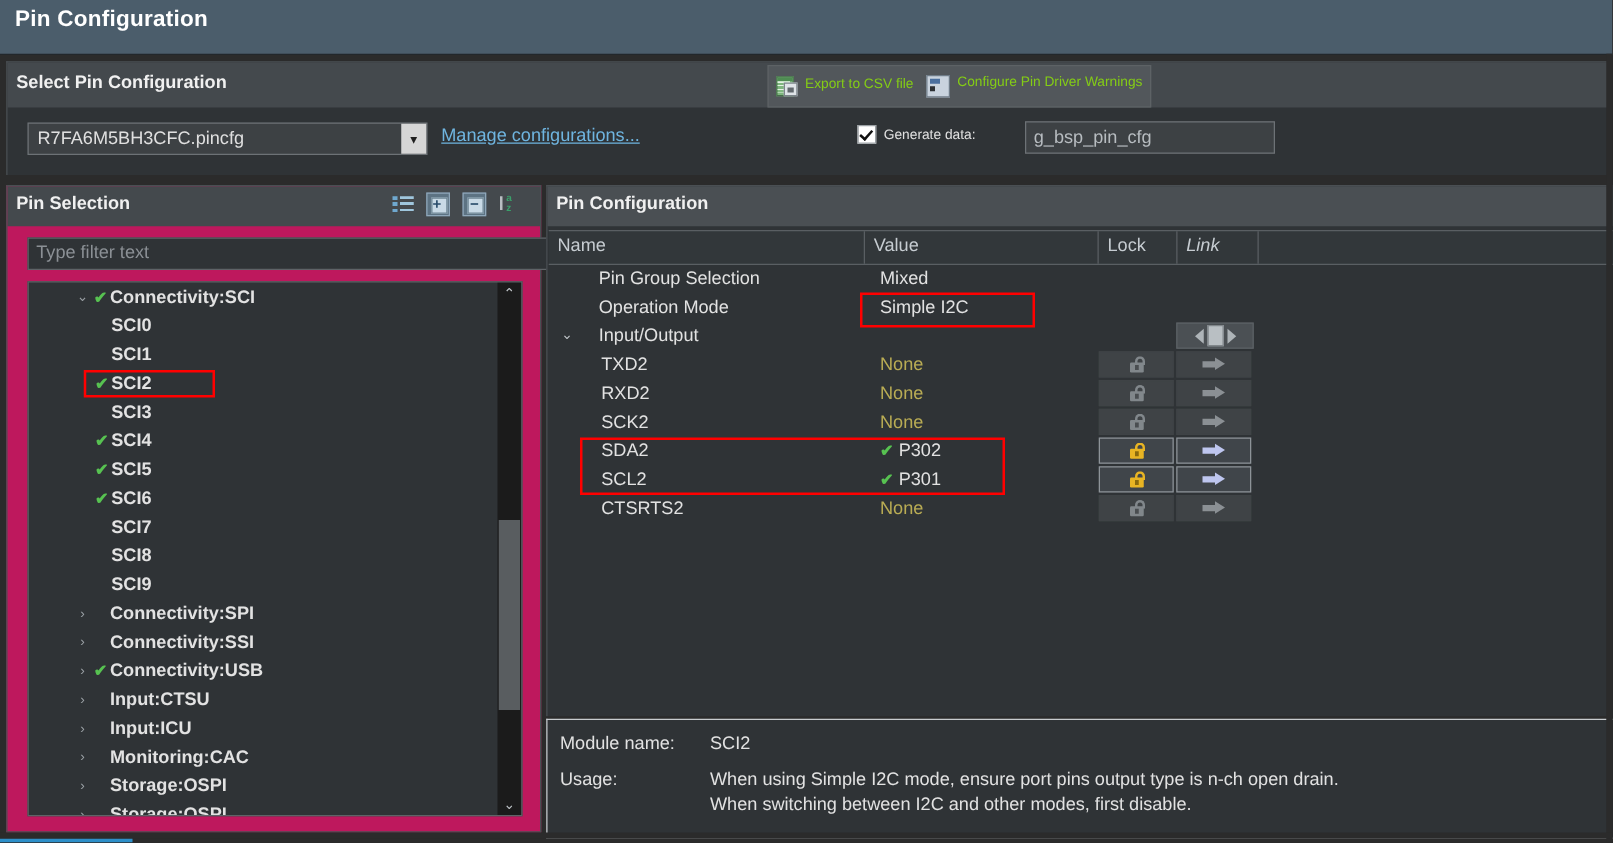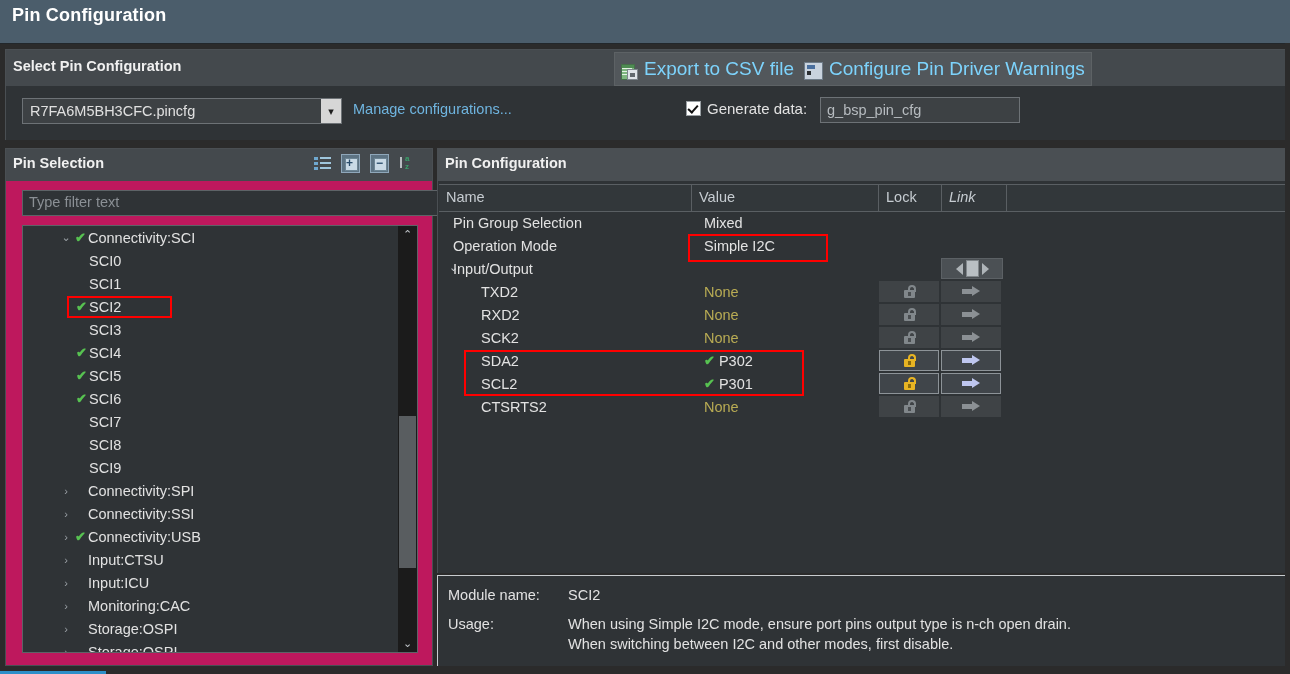--- a/index.html
+++ b/index.html
@@ -56,8 +56,8 @@
     gap: 10px;
   }
   .hdr-action {
-    display: flex; align-items: flex-end; gap: 6px;
-    color: #7dd3fc; font-size: 19px;
+    display: flex; align-items: flex-start; gap: 6px;
+    color: #84cc16; font-size: 11px;
     cursor: default; white-space: nowrap;
   }
   .icon-csv {

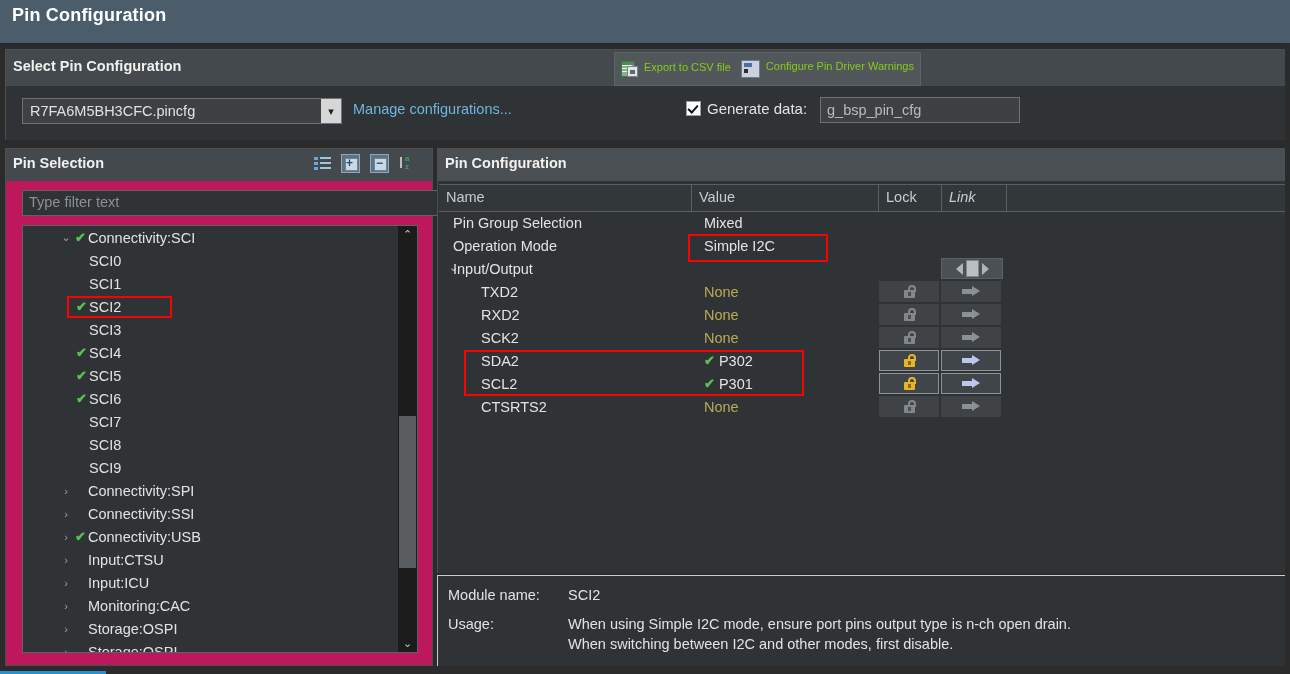--- a/index.html
+++ b/index.html
@@ -119,6 +119,7 @@
   #manage-link {
     position: absolute; left: 347px; top: 15px;
     font-size: 14.5px; color: #6fb5e0;
+    text-decoration: underline;
     cursor: pointer;
   }
   #generate-wrap {

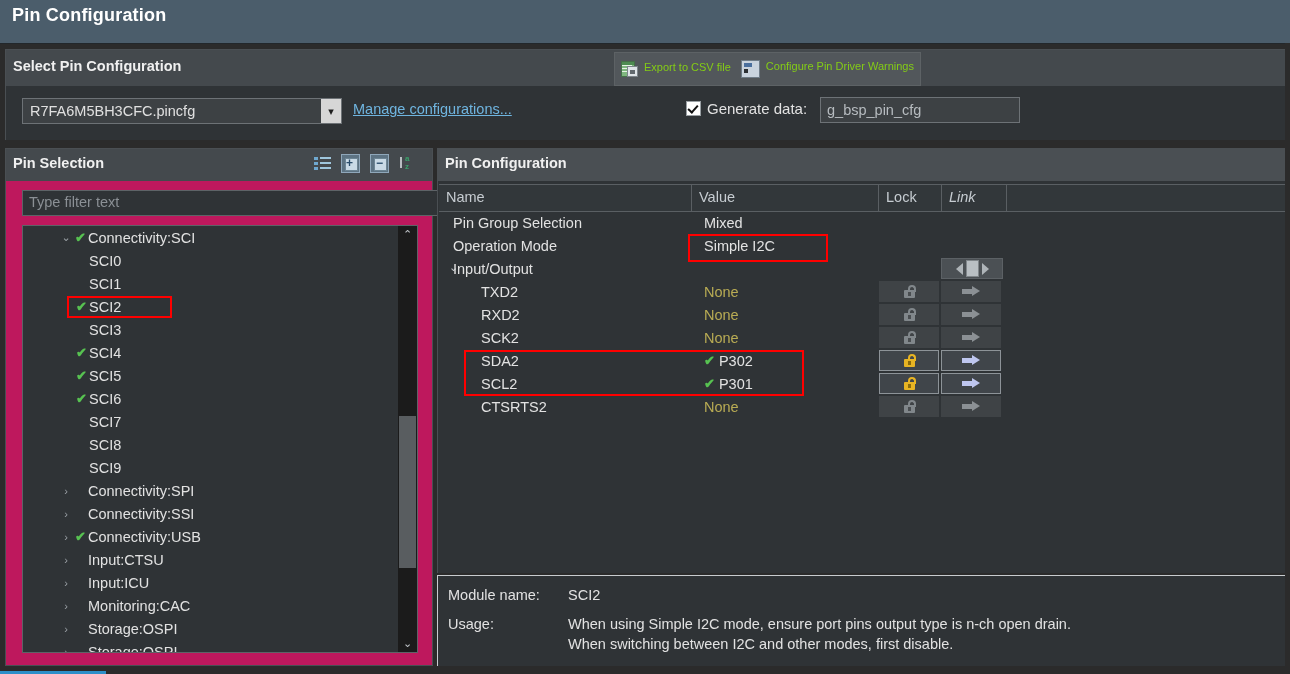--- a/index.html
+++ b/index.html
@@ -136,7 +136,7 @@
     width:4px; height:8px; border:solid #111; border-width:0 2px 2px 0;
     transform: rotate(42deg);
   }
-  #generate-label { font-size: 15px; color: #e2e2e2; }
+  #generate-label { font-size: 11px; color: #e2e2e2; }
   #generate-input {
     position: absolute; left: 814px; top: 11px;
     width: 200px; height: 26px;

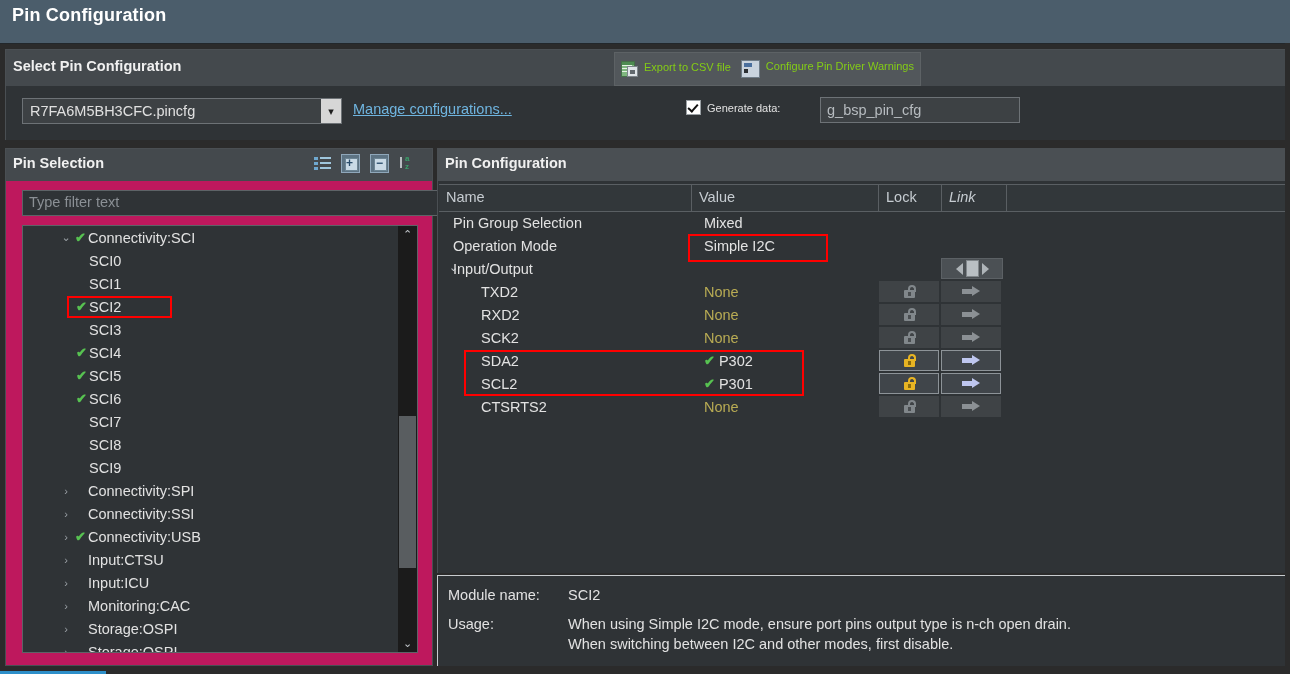--- a/index.html
+++ b/index.html
@@ -311,7 +311,7 @@
     position: absolute; left: 10px; top: 4px;
     color: #c3c8cc; font-size: 11px;
   }
-  .ind-0 { padding-left: 14px; }
+  .ind-0 { padding-left: 40px; }
   .ind-1 { padding-left: 42px; }
   .trow .c-value {
     position: absolute; left: 253px; top: 0; height: 23px;

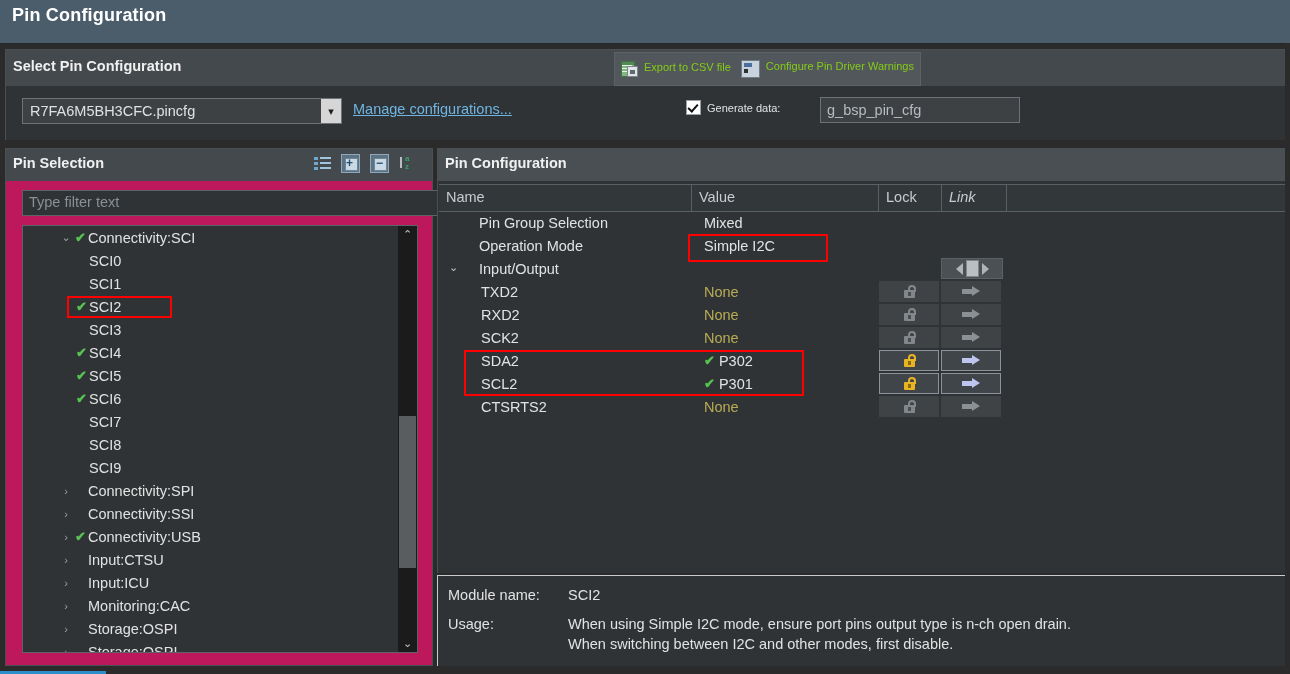--- a/index.html
+++ b/index.html
@@ -231,7 +231,7 @@
     width: 15px; flex: none; color: #57c251; font-size: 13px; text-align:center;
     font-weight: bold;
   }
-  .tree-item .lbl { white-space: nowrap; }
+  .tree-item .lbl { white-space: nowrap; font-weight: bold; }
   .lvl-0 { padding-left: 36px; }
   .lvl-1 { padding-left: 66px; }
   .lvl-1 .chk { margin-left: -15px; }

